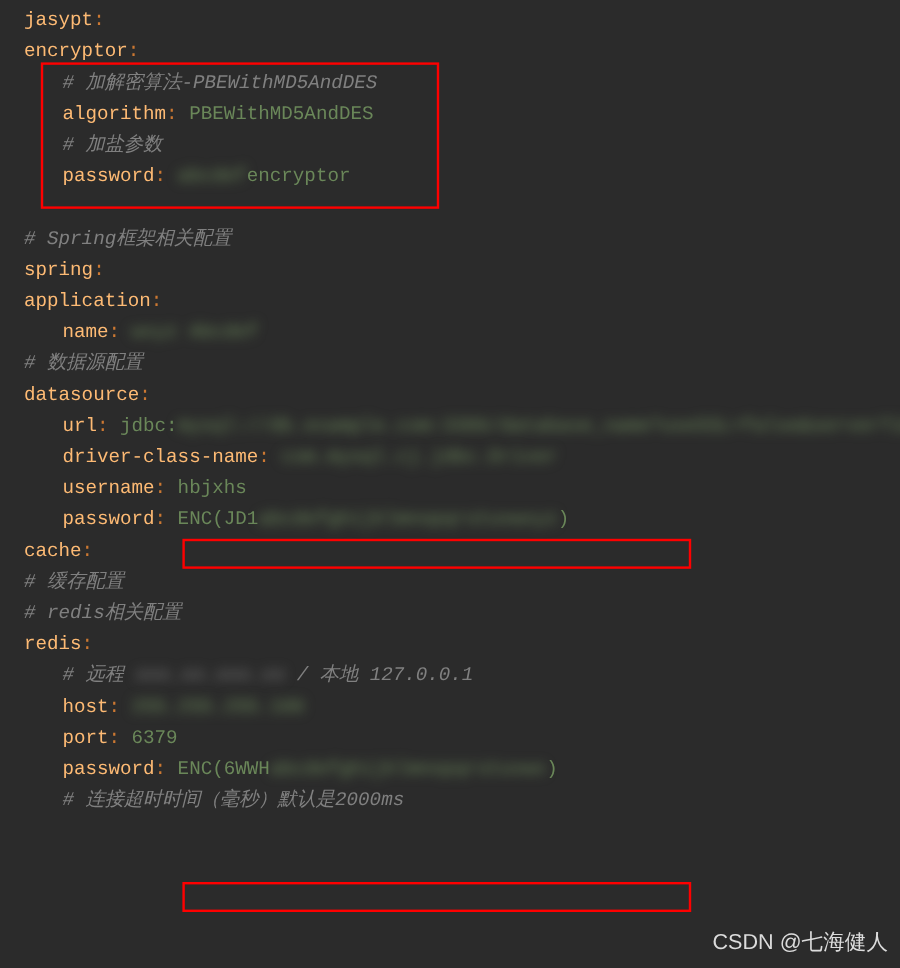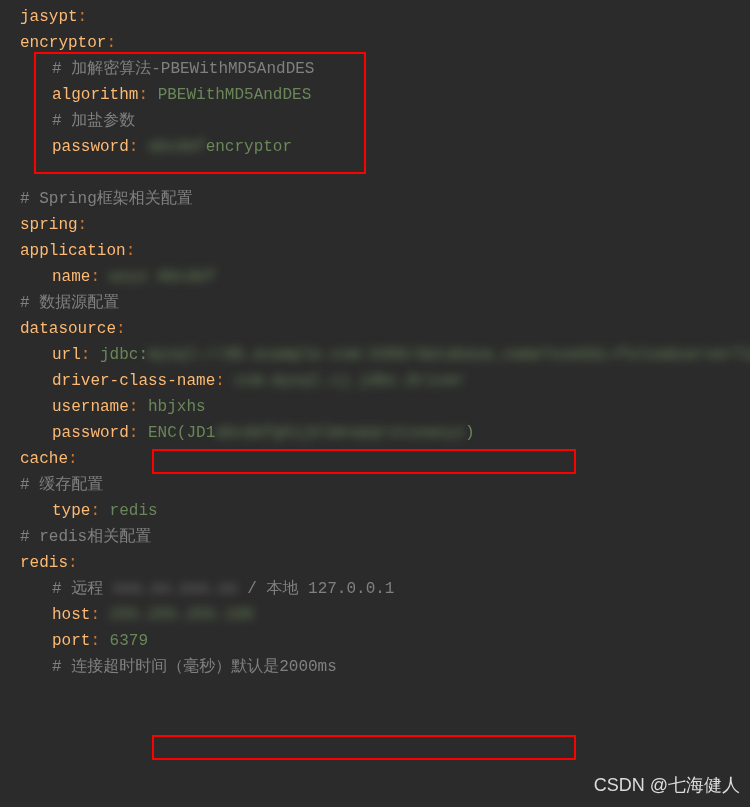--- a/index.html
+++ b/index.html
@@ -30,7 +30,7 @@
     .key { color: #fdba74; }
     .colon { color: #cc7832; }
     .value { color: #6a8759; }
-    .comment { color: #808080; }
+    .comment { color: #808080; font-style: italic; }
     .red-box {
       border: 2px solid #ff0000;
       position: absolute;

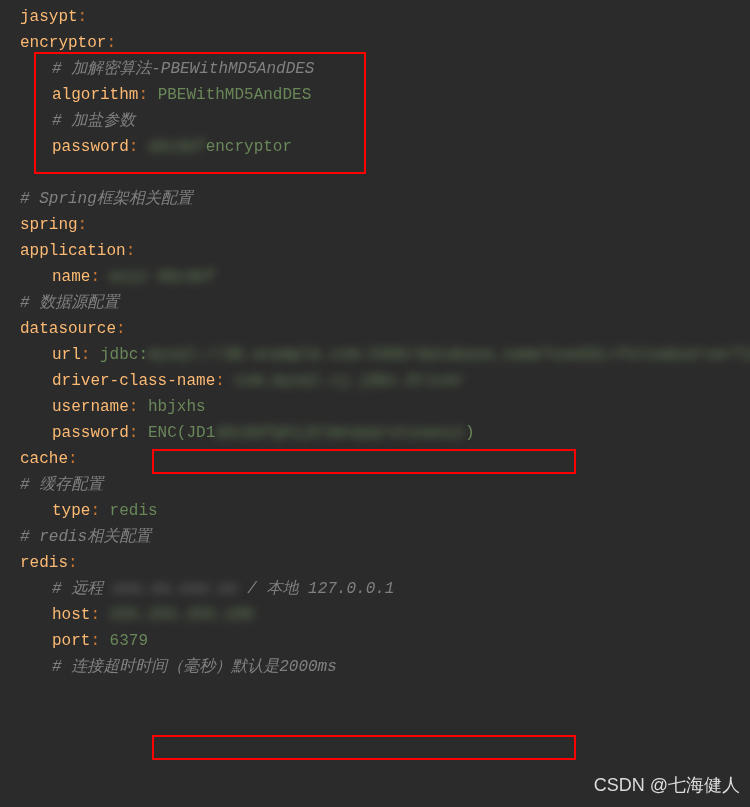--- a/index.html
+++ b/index.html
@@ -72,7 +72,6 @@
   <div class="line indent2"><span class="key">password</span><span class="colon">: </span><span class="value"><span>ENC(JD1</span><span class="blur">abcdefghijklmnopqrstuvwxyz</span><span>)</span></span></div>
   <div class="line indent1"><span class="key">cache</span><span class="colon">:</span></div>
   <div class="line indent1"><span class="comment"># 缓存配置</span></div>
-  <div class="line indent2"><span class="key">type</span><span class="colon">: </span><span class="value">redis</span></div>
   <div class="line indent1"><span class="comment"># redis相关配置</span></div>
   <div class="line indent1"><span class="key">redis</span><span class="colon">:</span></div>
   <div class="line indent2"><span class="comment"><span># 远程 </span><span class="blur">xxx.xx.xxx.xx</span><span> / 本地 127.0.0.1</span></span></div>

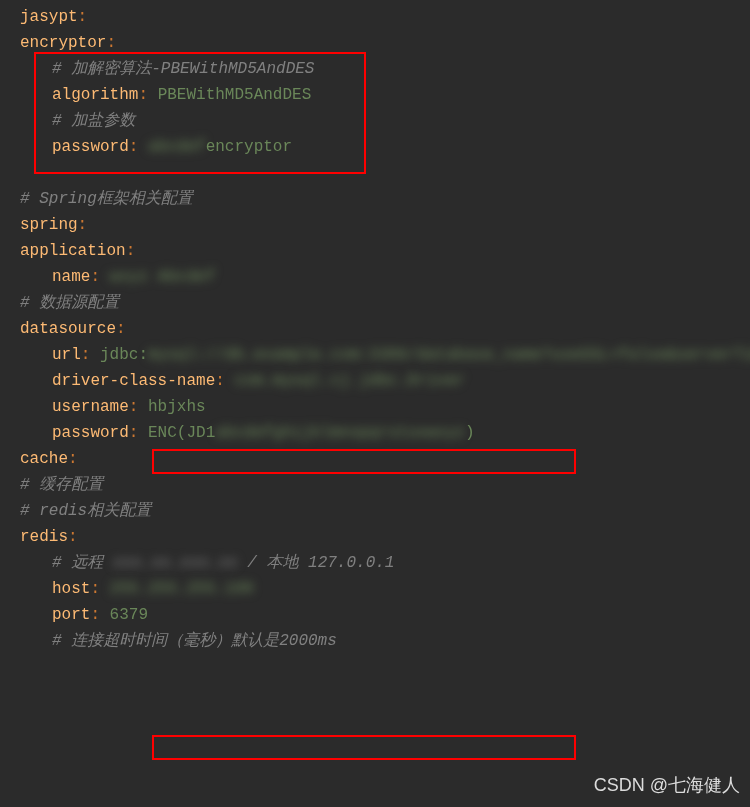--- a/index.html
+++ b/index.html
@@ -77,6 +77,7 @@
   <div class="line indent2"><span class="comment"><span># 远程 </span><span class="blur">xxx.xx.xxx.xx</span><span> / 本地 127.0.0.1</span></span></div>
   <div class="line indent2"><span class="key">host</span><span class="colon">: </span><span class="value blur">255.255.255.100</span></div>
   <div class="line indent2"><span class="key">port</span><span class="colon">: </span><span class="value">6379</span></div>
+  <div class="line indent2"><span class="key">password</span><span class="colon">: </span><span class="value"><span>ENC(6WWH</span><span class="blur">abcdefghijklmnopqrstuvwx</span><span>)</span></span></div>
   <div class="line indent2"><span class="comment"># 连接超时时间（毫秒）默认是2000ms</span></div>
 </div>
 

